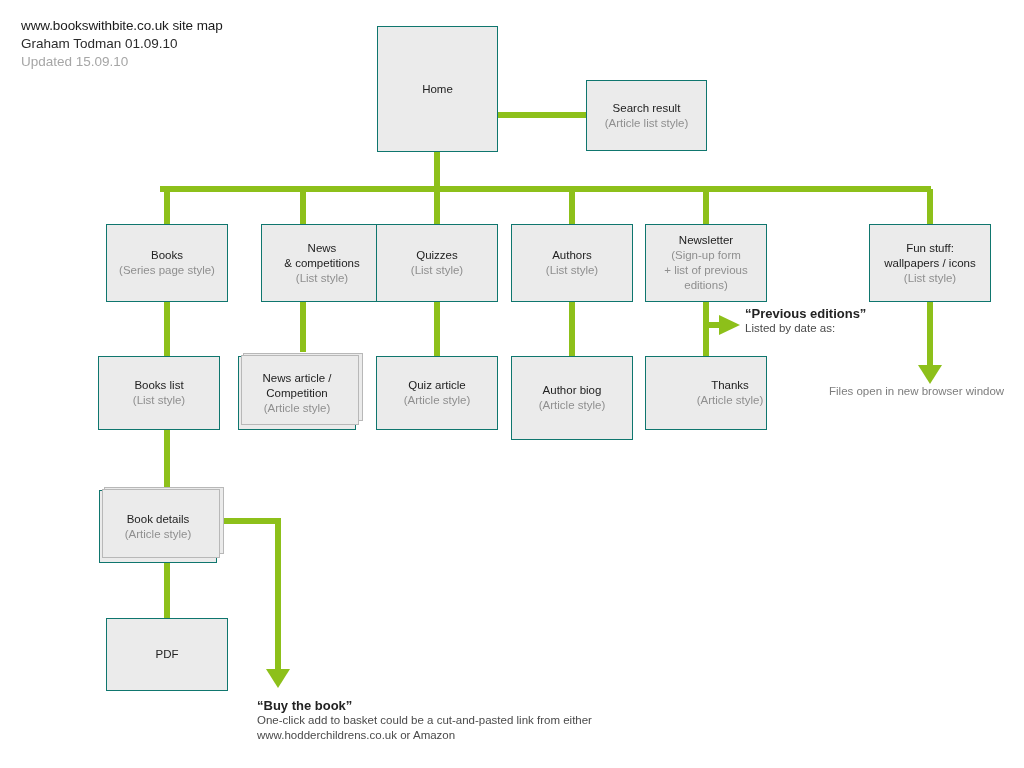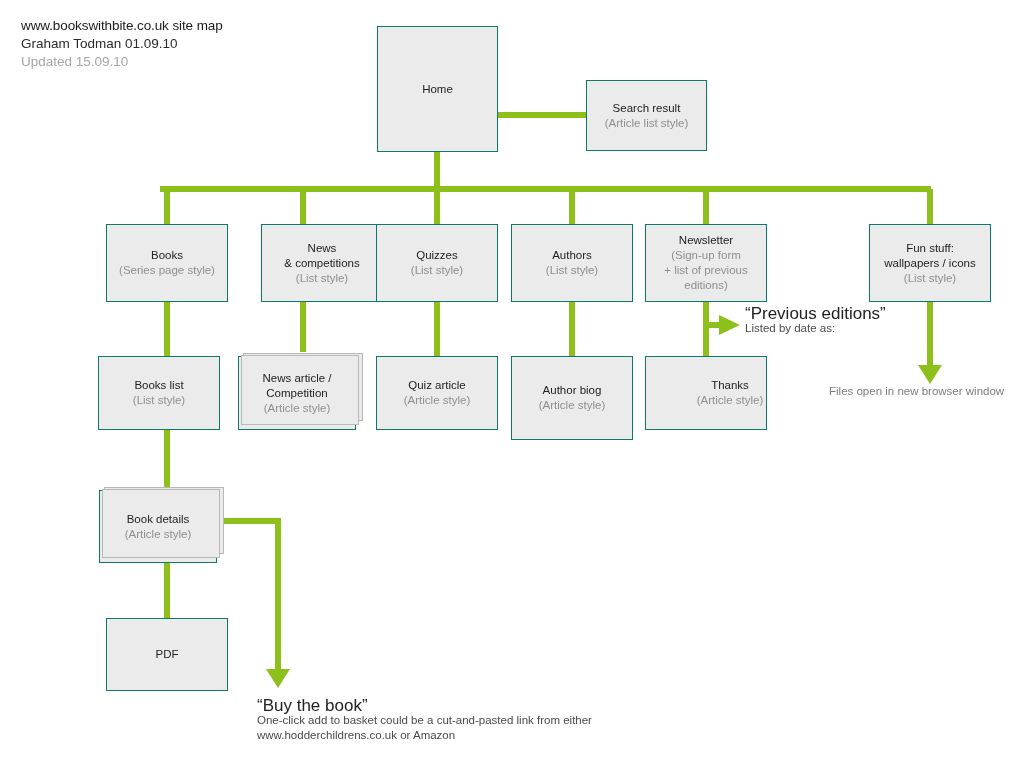--- a/index.html
+++ b/index.html
@@ -103,8 +103,8 @@
     z-index: 4;
   }
   .note .note-title {
-    font-size: 17px;
-    font-weight: normal;
+    font-size: 13px;
+    font-weight: bold;
     color: #222222;
     line-height: 15px;
   }

